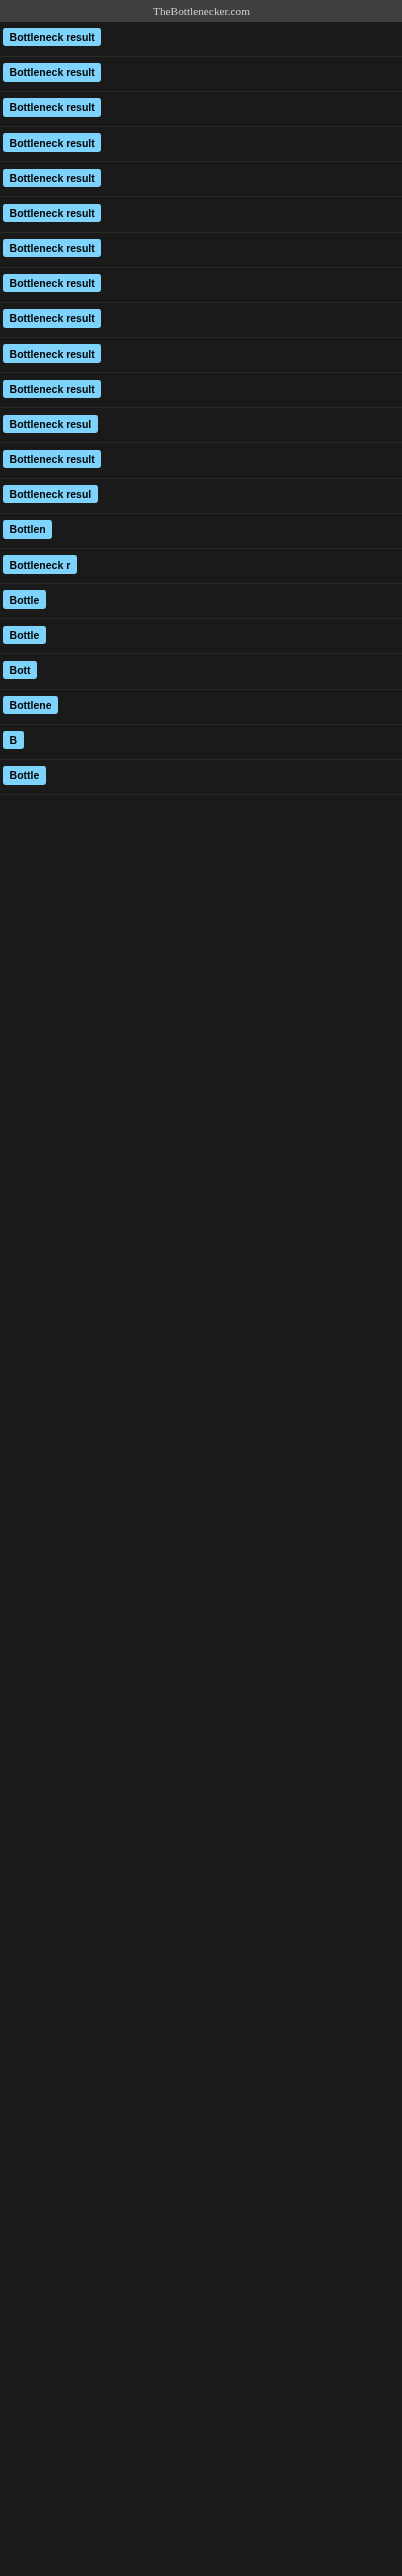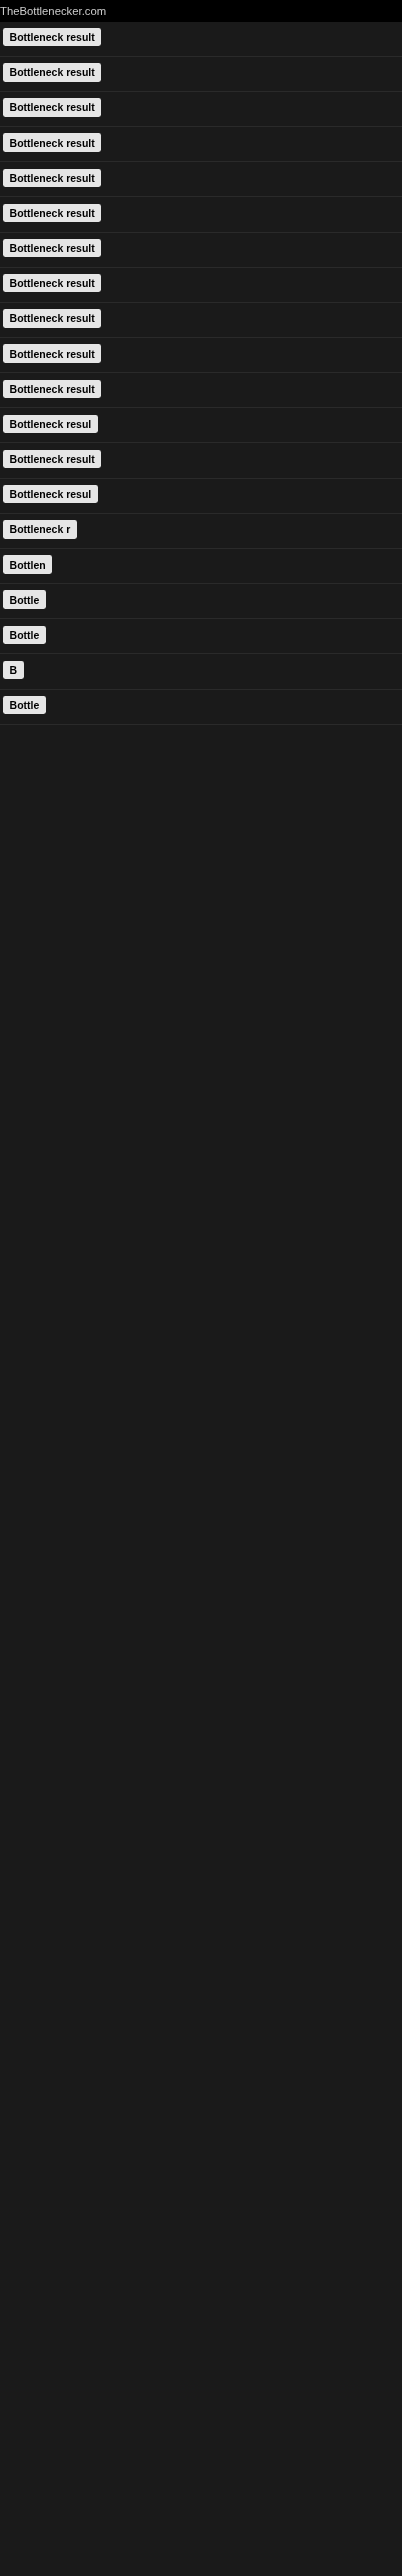--- a/index.html
+++ b/index.html
@@ -17,11 +17,12 @@
     }
 
     .site-title {
-      text-align: left;
+      text-align: center;
       color: #cccccc;
       font-size: 11.3px;
       padding: 4.8px 0;
-      background-color: #000000;
+      background-color: #404040;
+      font-family: Liberation Serif, serif;
     }
 
     .bottleneck-badge {

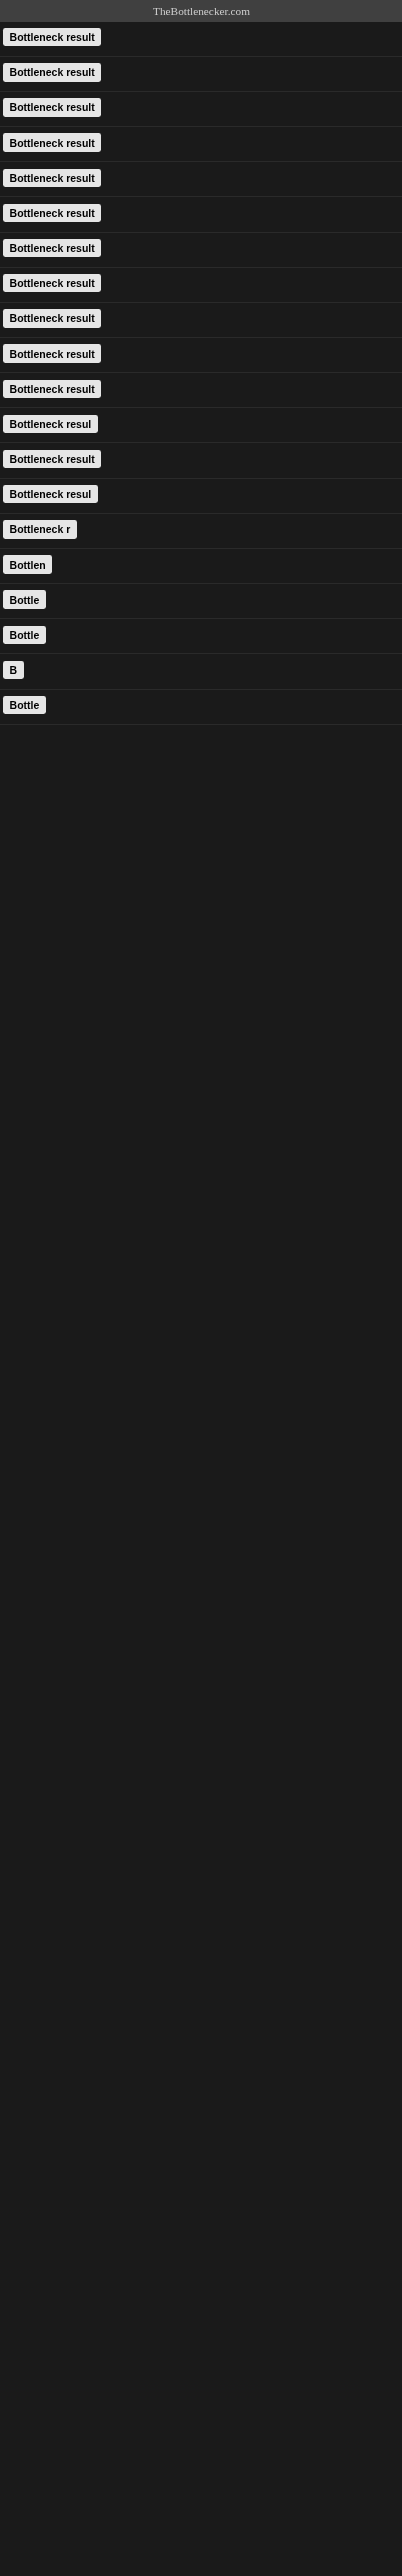--- a/index.html
+++ b/index.html
@@ -27,7 +27,7 @@
 
     .bottleneck-badge {
       display: inline-block;
-      background-color: #e5e5e5;
+      background-color: #7dd3fc;
       color: #000000;
       font-size: 10.5px;
       font-weight: bold;

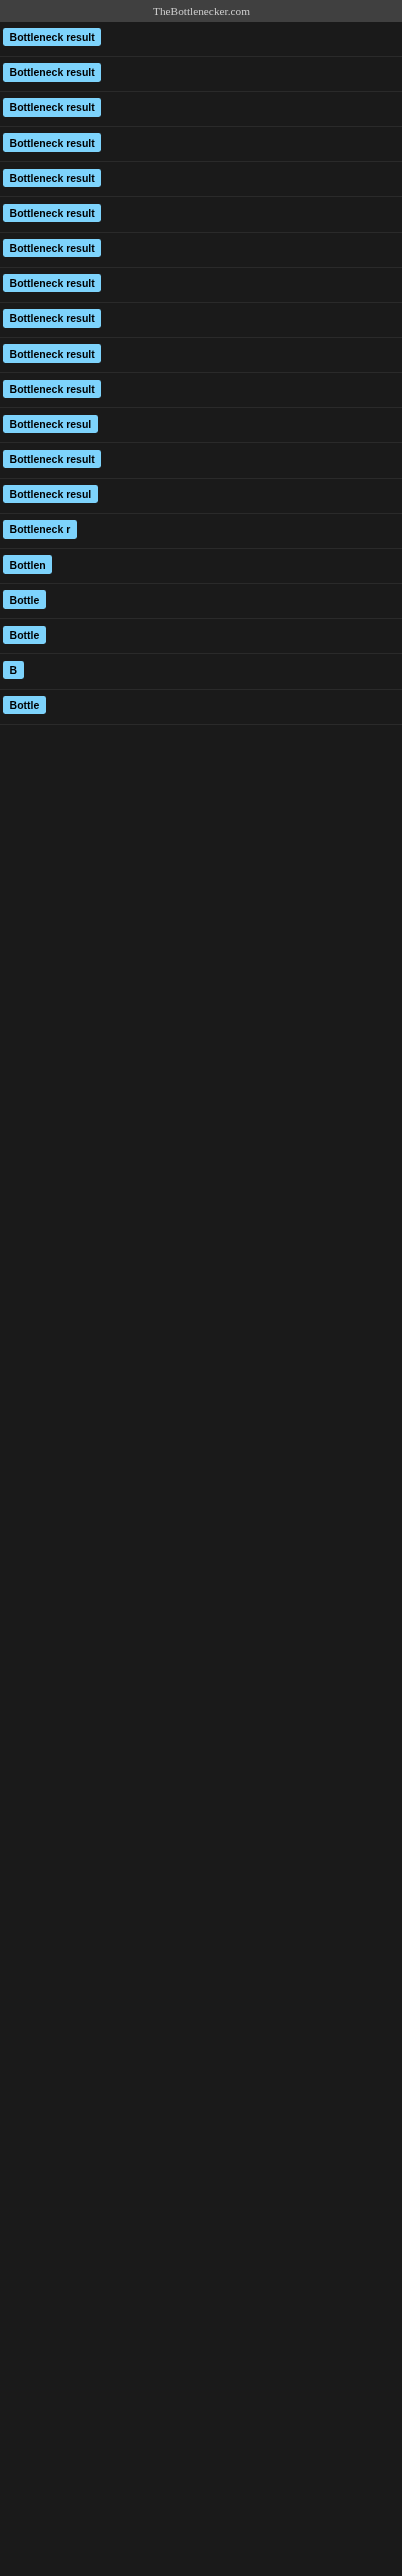--- a/index.html
+++ b/index.html
@@ -64,8 +64,8 @@
     <div class="result-row"><span class="bottleneck-badge">Bottleneck resul</span></div>
     <div class="result-row"><span class="bottleneck-badge">Bottleneck result</span></div>
     <div class="result-row"><span class="bottleneck-badge">Bottleneck resul</span></div>
+    <div class="result-row"><span class="bottleneck-badge">Bottlen</span></div>
     <div class="result-row"><span class="bottleneck-badge">Bottleneck r</span></div>
-    <div class="result-row"><span class="bottleneck-badge">Bottlen</span></div>
     <div class="result-row"><span class="bottleneck-badge">Bottle</span></div>
     <div class="result-row"><span class="bottleneck-badge">Bottle</span></div>
     <div class="result-row"><span class="bottleneck-badge">B</span></div>

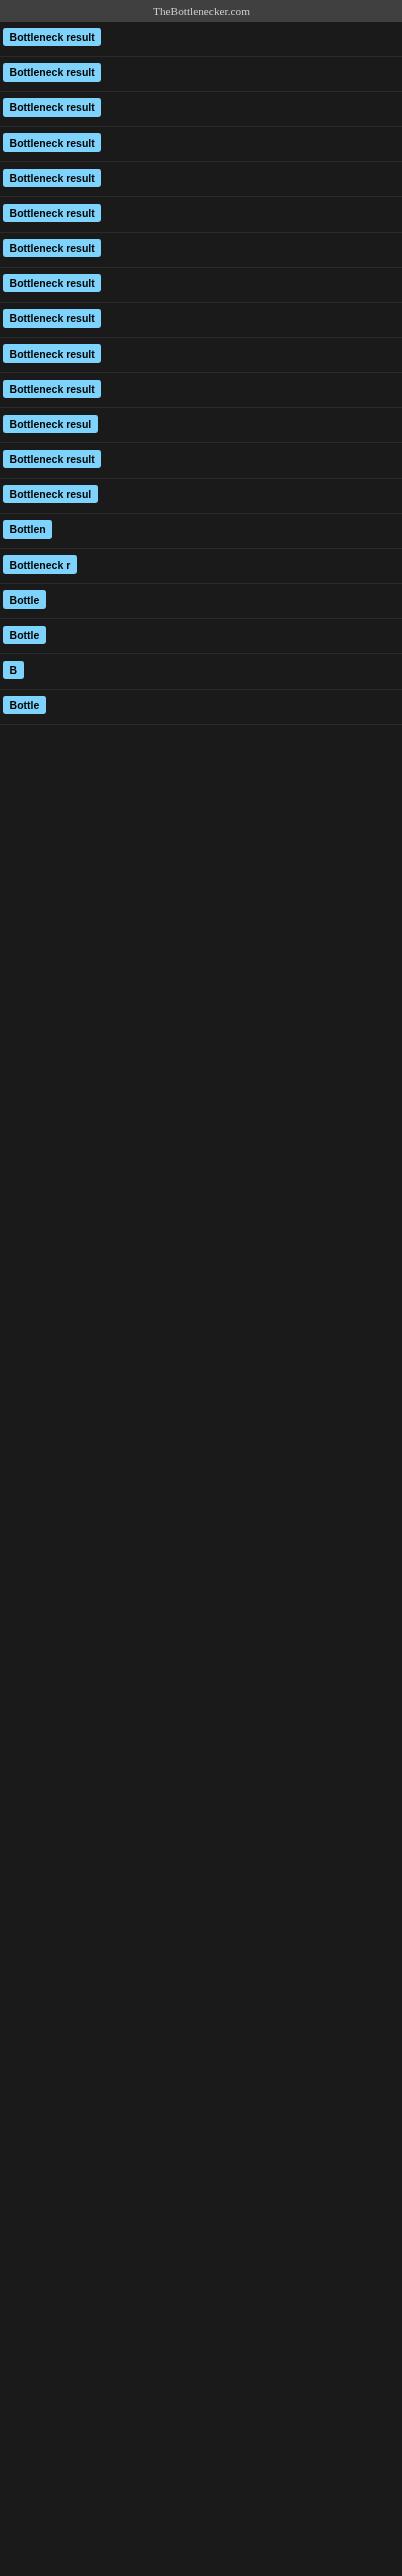--- a/index.html
+++ b/index.html
@@ -68,6 +68,7 @@
     <div class="result-row"><span class="bottleneck-badge">Bottleneck r</span></div>
     <div class="result-row"><span class="bottleneck-badge">Bottle</span></div>
     <div class="result-row"><span class="bottleneck-badge">Bottle</span></div>
+    <div class="result-row"><span class="bottleneck-badge">Bott</span></div>
     <div class="result-row"><span class="bottleneck-badge">B</span></div>
     <div class="result-row"><span class="bottleneck-badge">Bottle</span></div>
   </div>

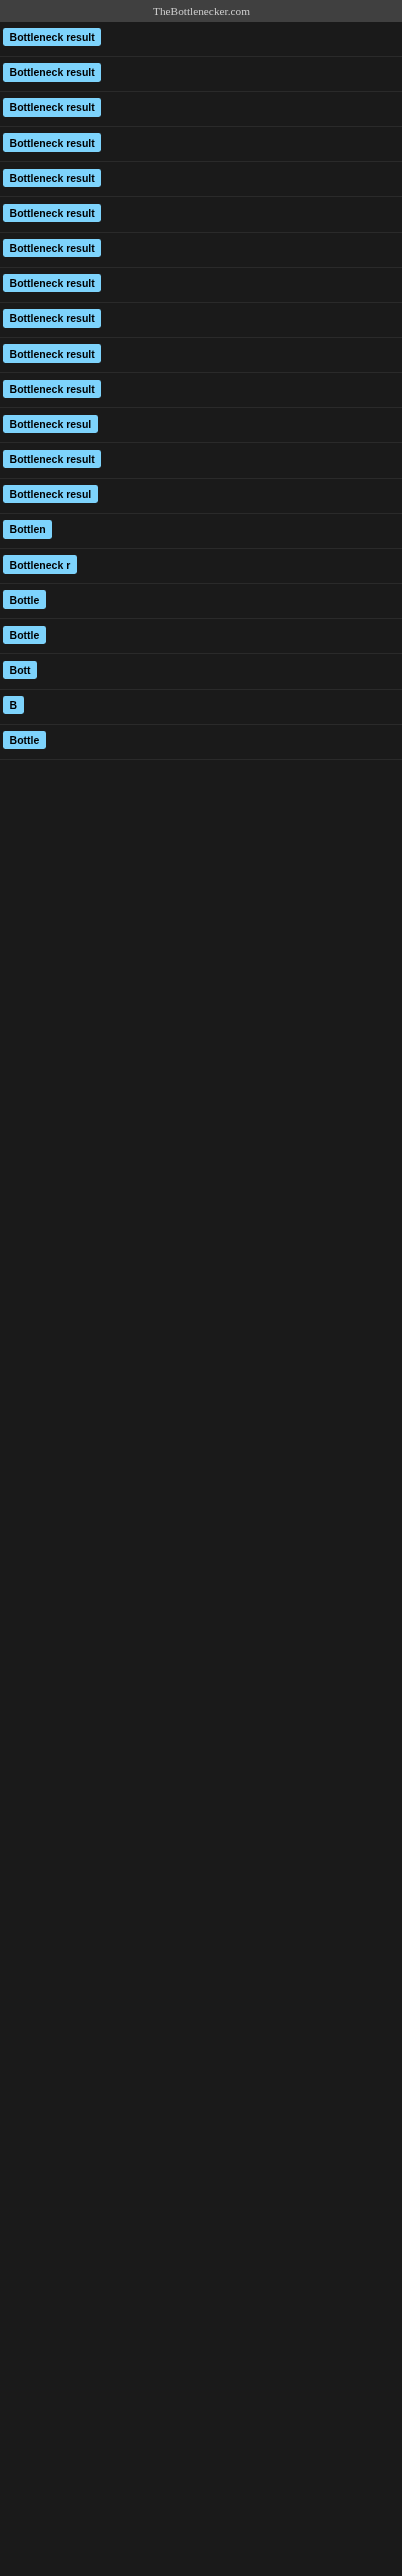--- a/index.html
+++ b/index.html
@@ -69,6 +69,7 @@
     <div class="result-row"><span class="bottleneck-badge">Bottle</span></div>
     <div class="result-row"><span class="bottleneck-badge">Bottle</span></div>
     <div class="result-row"><span class="bottleneck-badge">Bott</span></div>
+    <div class="result-row"><span class="bottleneck-badge">Bottlene</span></div>
     <div class="result-row"><span class="bottleneck-badge">B</span></div>
     <div class="result-row"><span class="bottleneck-badge">Bottle</span></div>
   </div>

